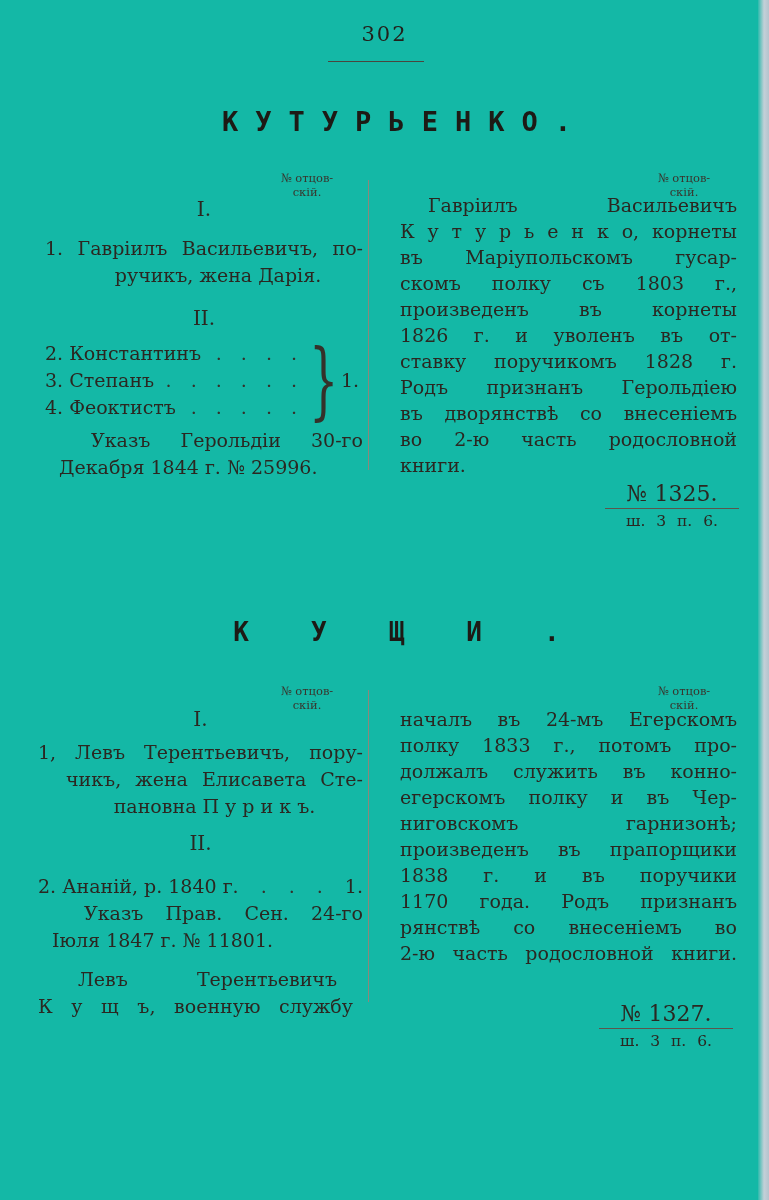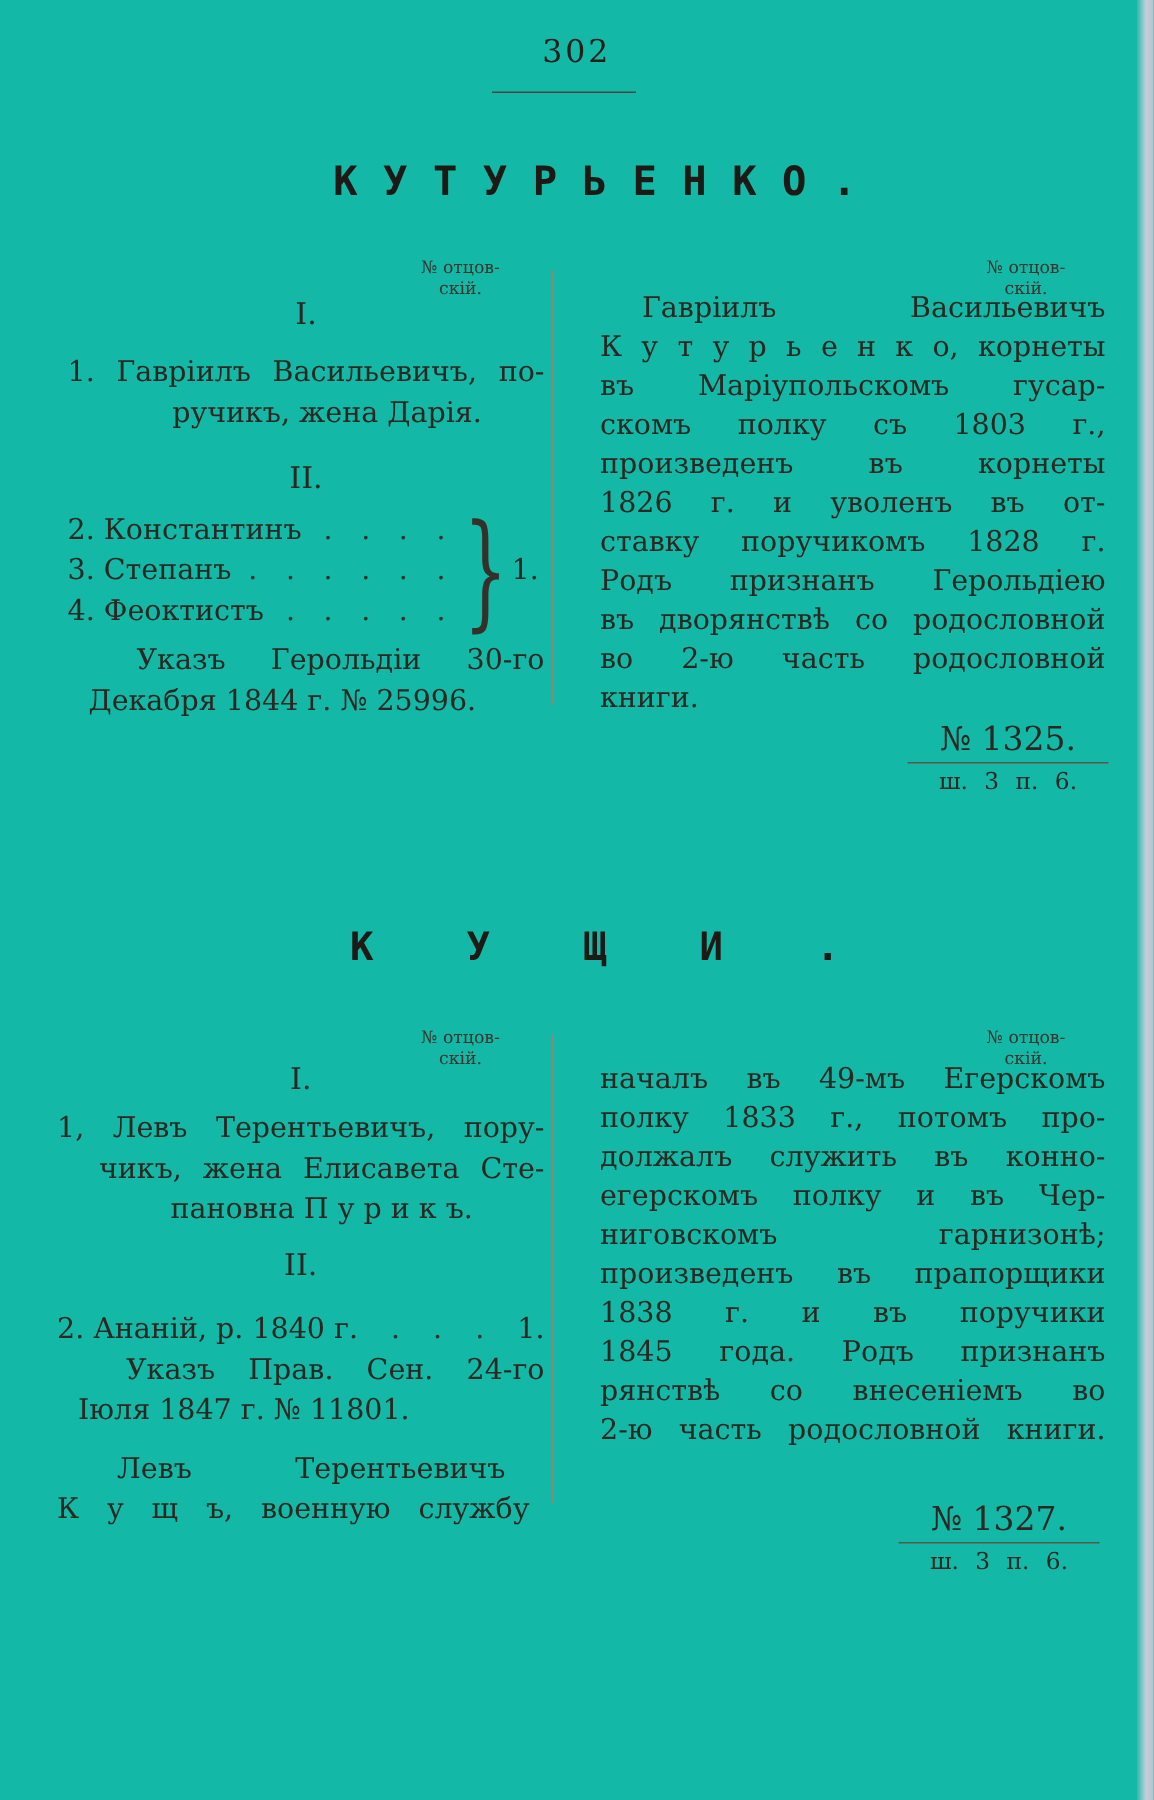--- a/index.html
+++ b/index.html
@@ -123,7 +123,7 @@
     <div class="jline">1826 г. и уволенъ въ от-</div>
     <div class="jline">ставку поручикомъ 1828 г.</div>
     <div class="jline">Родъ признанъ Герольдіею</div>
-    <div class="jline">въ дворянствѣ со родословной</div>
+    <div class="jline">въ дворянствѣ со внесеніемъ</div>
     <div class="jline">во 2-ю часть родословной</div>
     <div class="lline">книги.</div>
   </div>

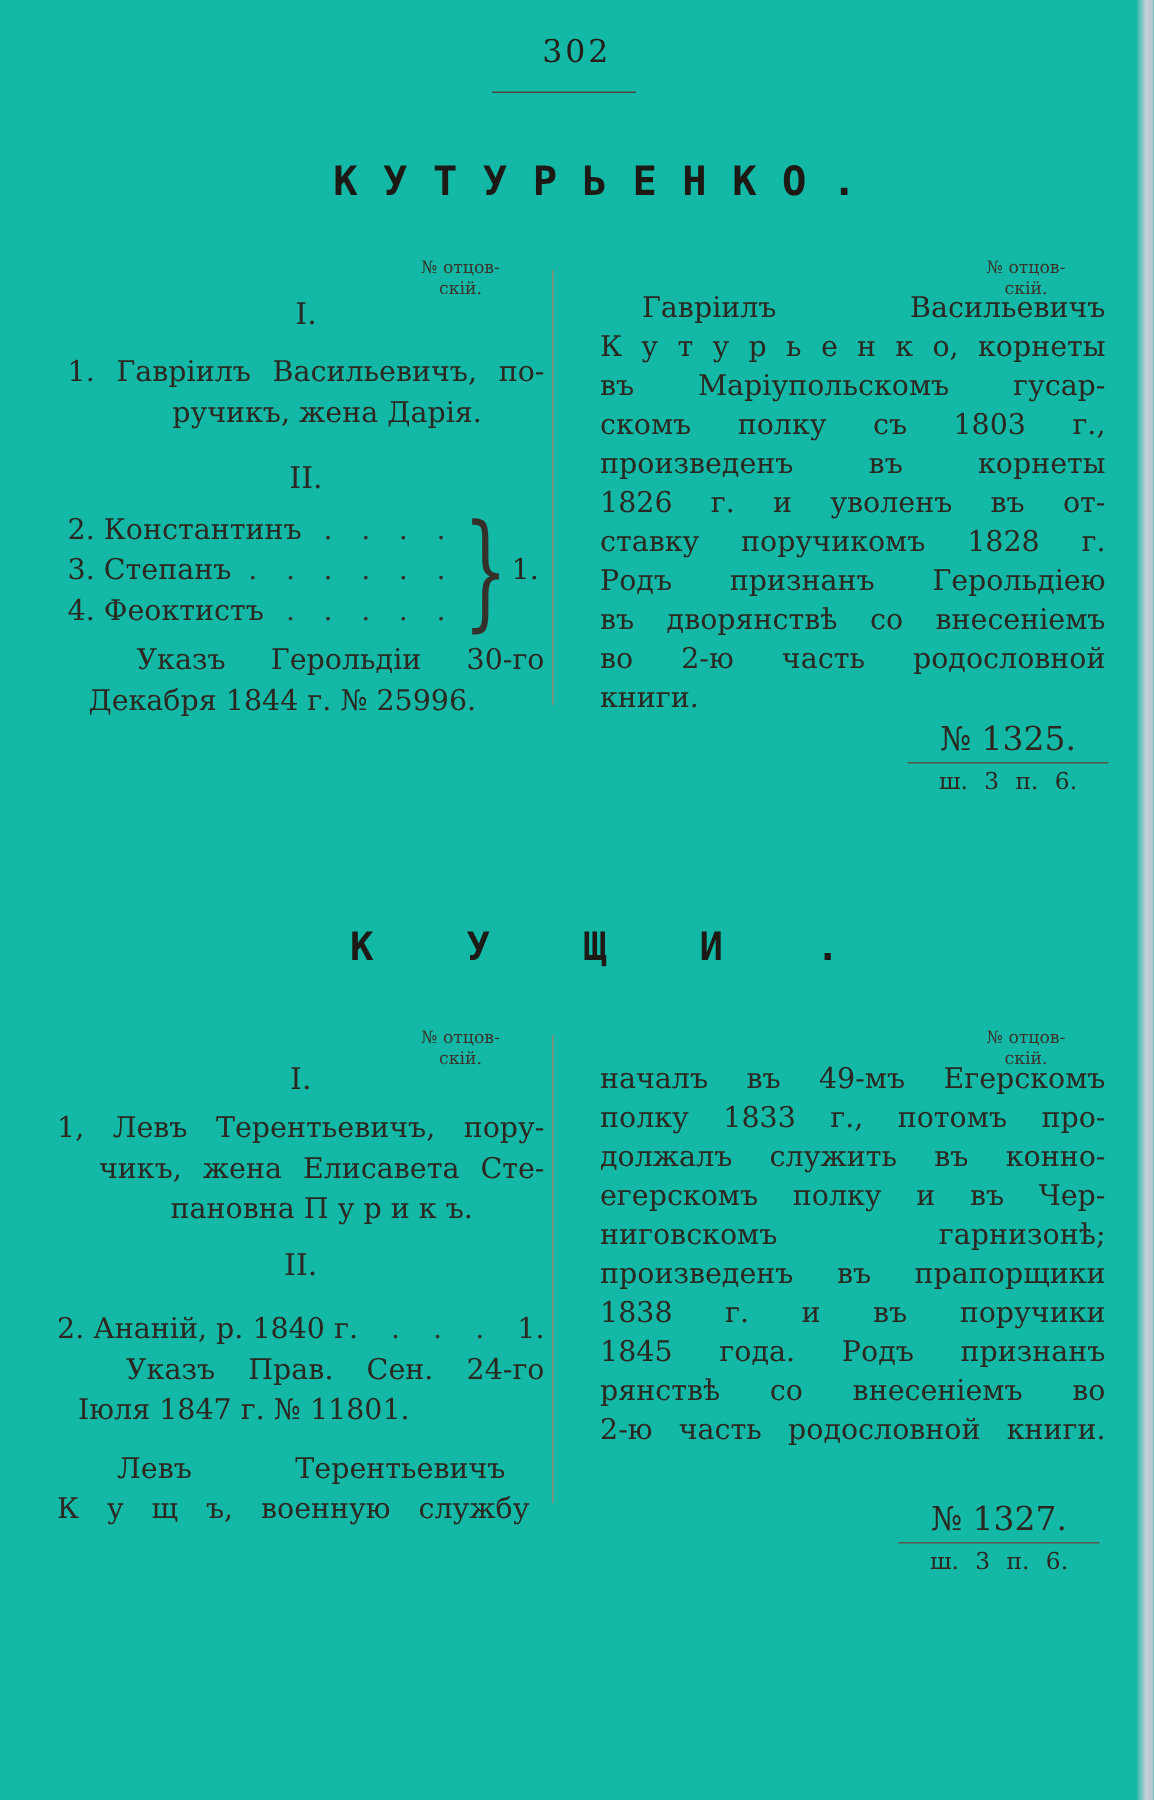--- a/index.html
+++ b/index.html
@@ -165,7 +165,7 @@
   </div>
 
   <div class="col col-right" style="top:706px;">
-    <div class="jline">началъ въ 49-мъ Егерскомъ</div>
+    <div class="jline">началъ въ 24-мъ Егерскомъ</div>
     <div class="jline">полку 1833 г., потомъ про-</div>
     <div class="jline">должалъ служить въ конно-</div>
     <div class="jline">егерскомъ полку и въ Чер-</div>

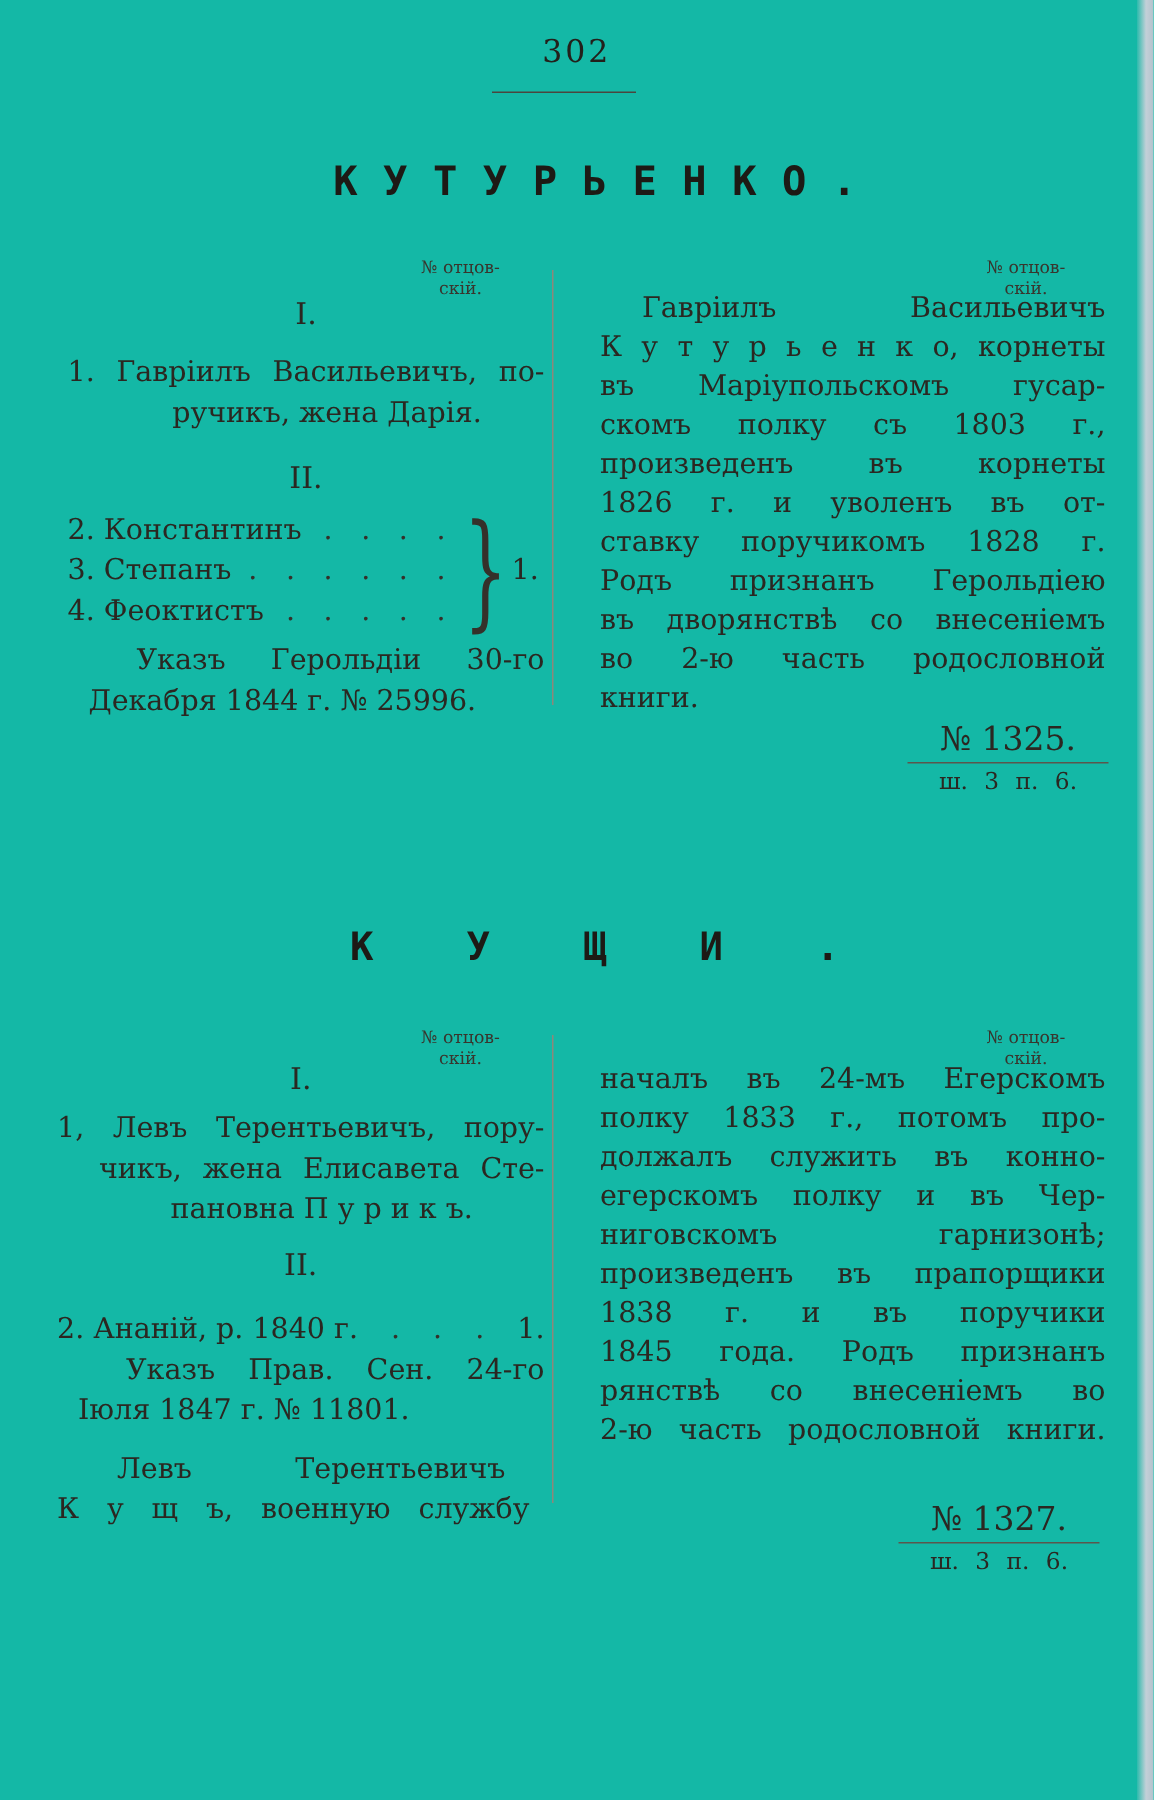--- a/index.html
+++ b/index.html
@@ -172,7 +172,7 @@
     <div class="jline">ниговскомъ гарнизонѣ;</div>
     <div class="jline">произведенъ въ прапорщики</div>
     <div class="jline">1838 г. и въ поручики</div>
-    <div class="jline">1845 года. Родъ признанъ</div>
+    <div class="jline">1170 года. Родъ признанъ</div>
     <div class="jline">рянствѣ со внесеніемъ во</div>
     <div class="jline">2-ю часть родословной книги.</div>
   </div>

